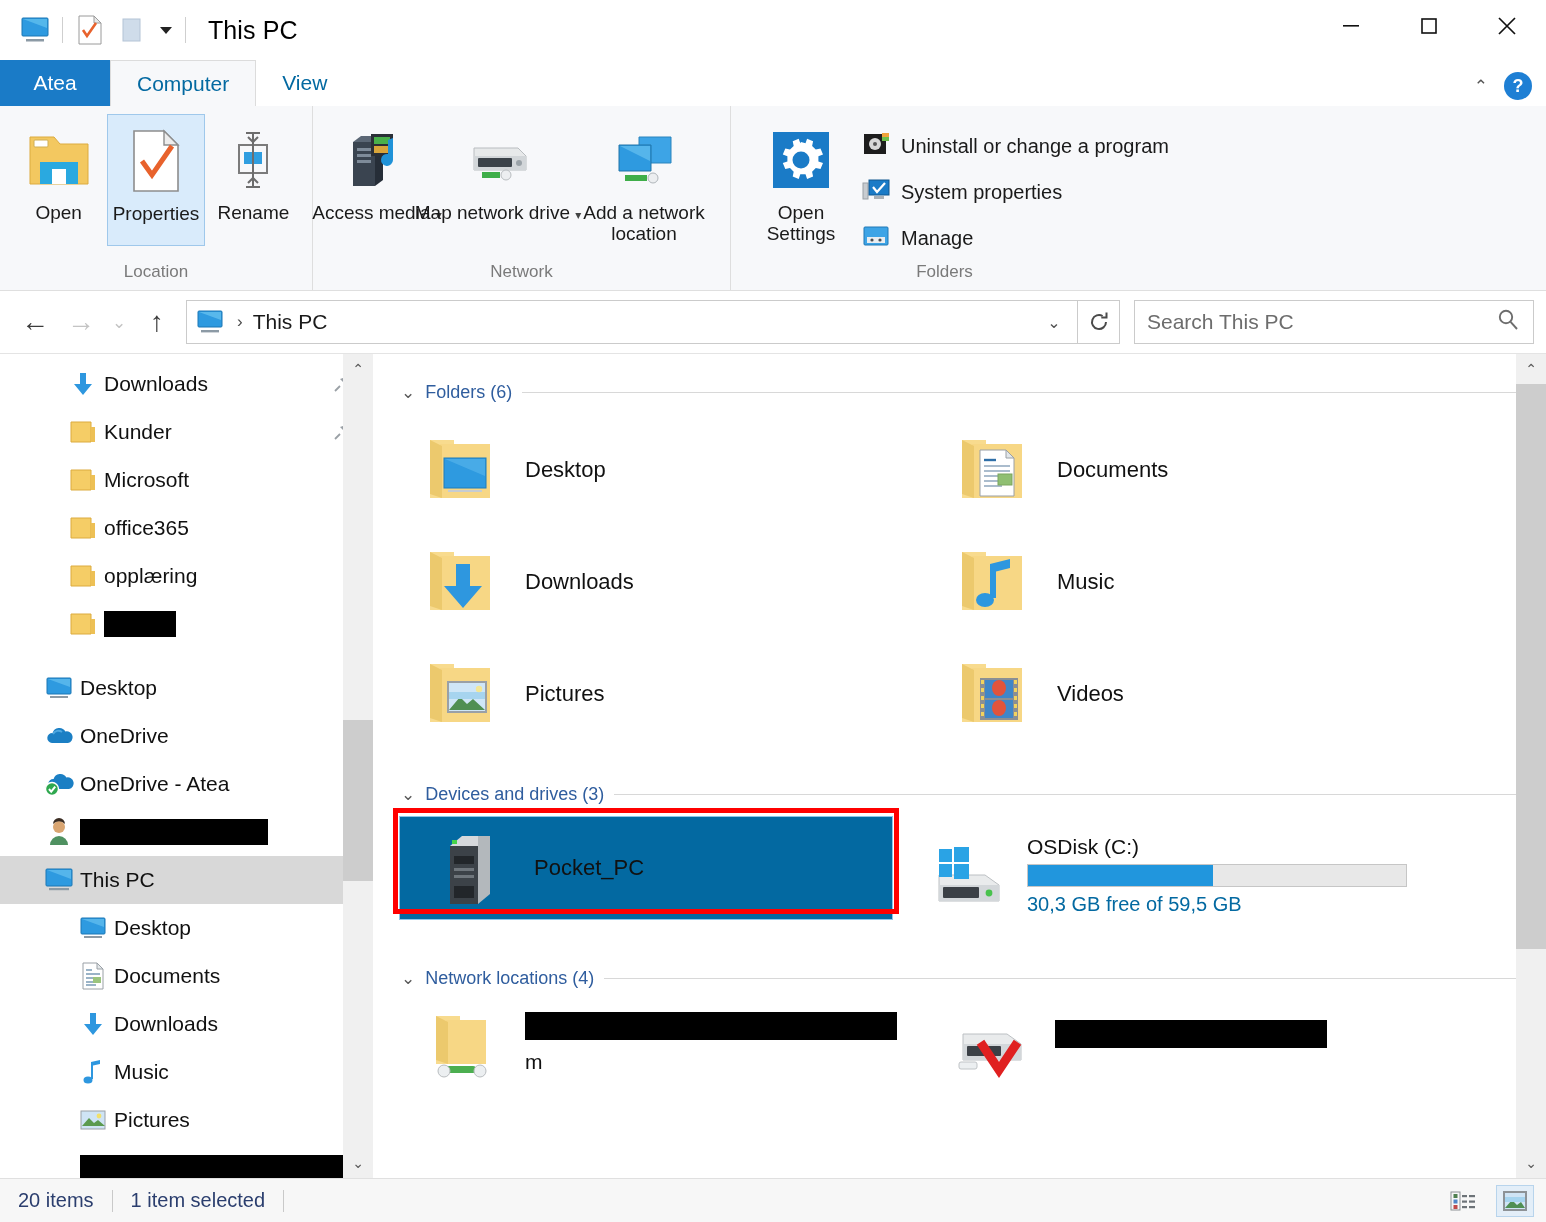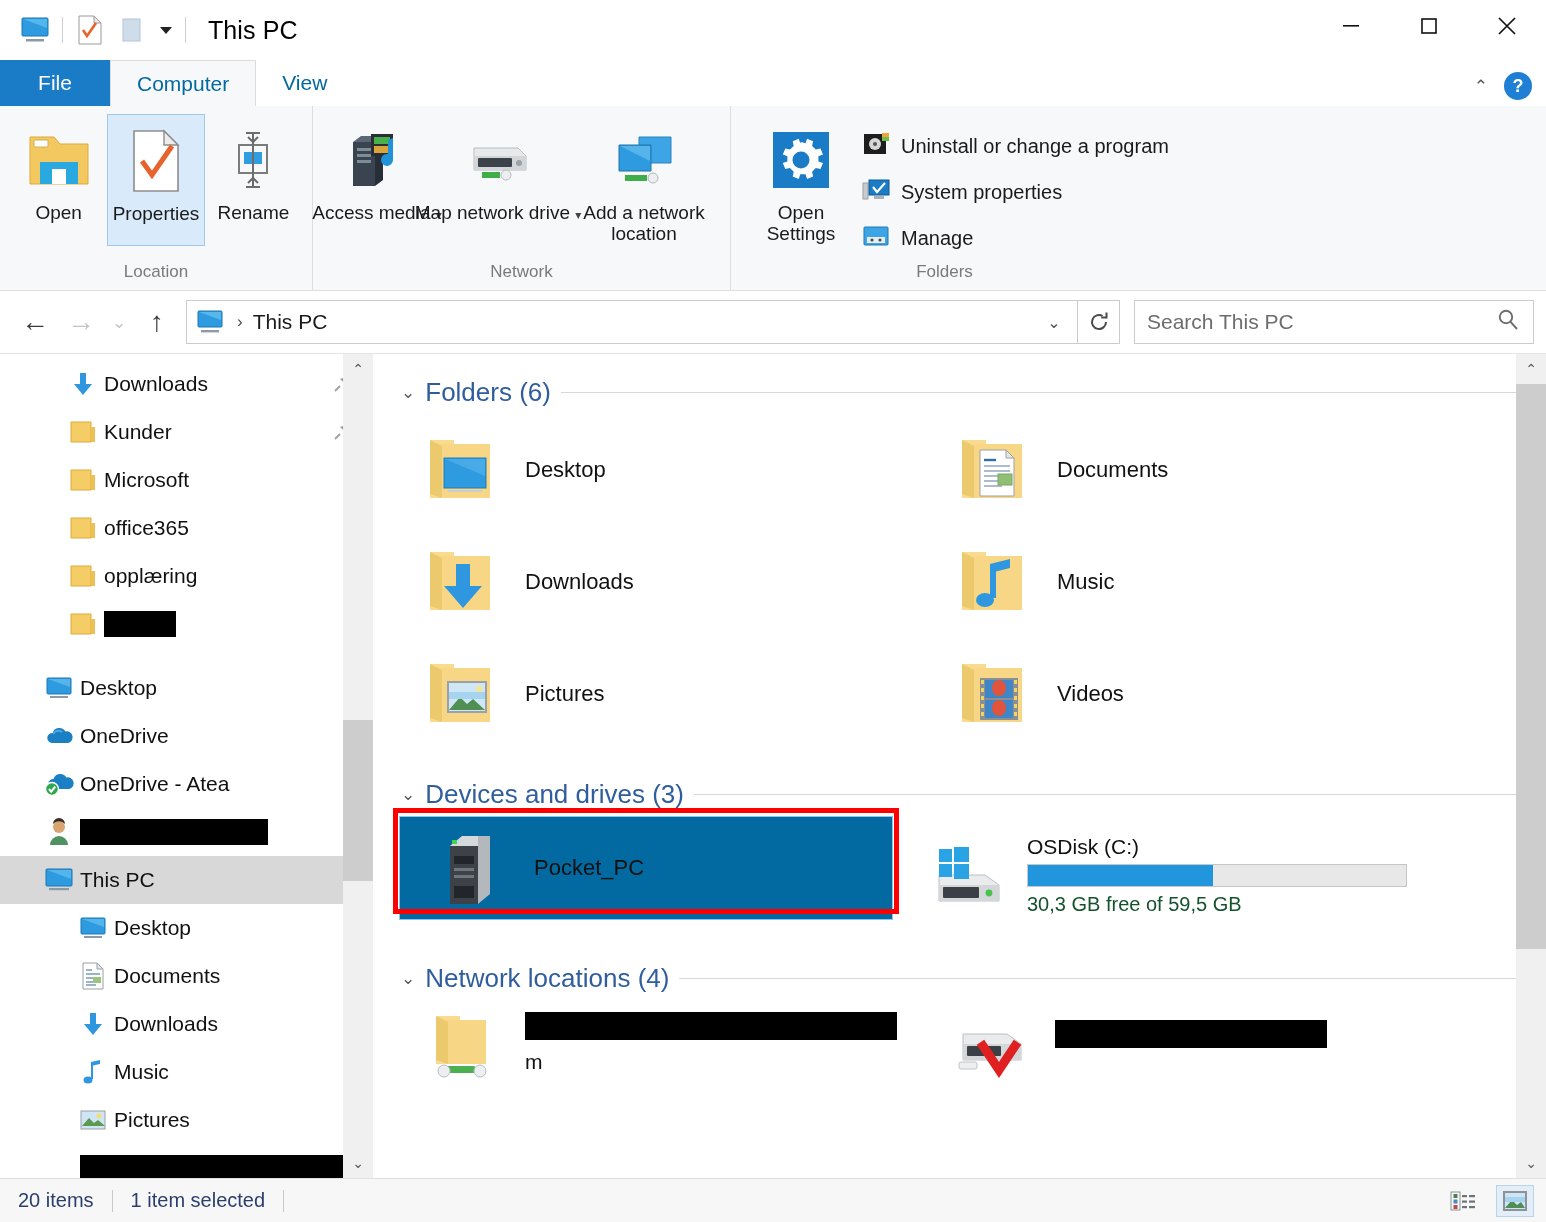--- a/index.html
+++ b/index.html
@@ -168,7 +168,7 @@
   </div>
 
   <div class="tabstrip">
-    <div class="tab file">File</div>
+    <div class="tab file">Atea</div>
     <div class="tab active">Computer</div>
     <div class="tab">View</div>
     <div class="tab-right">

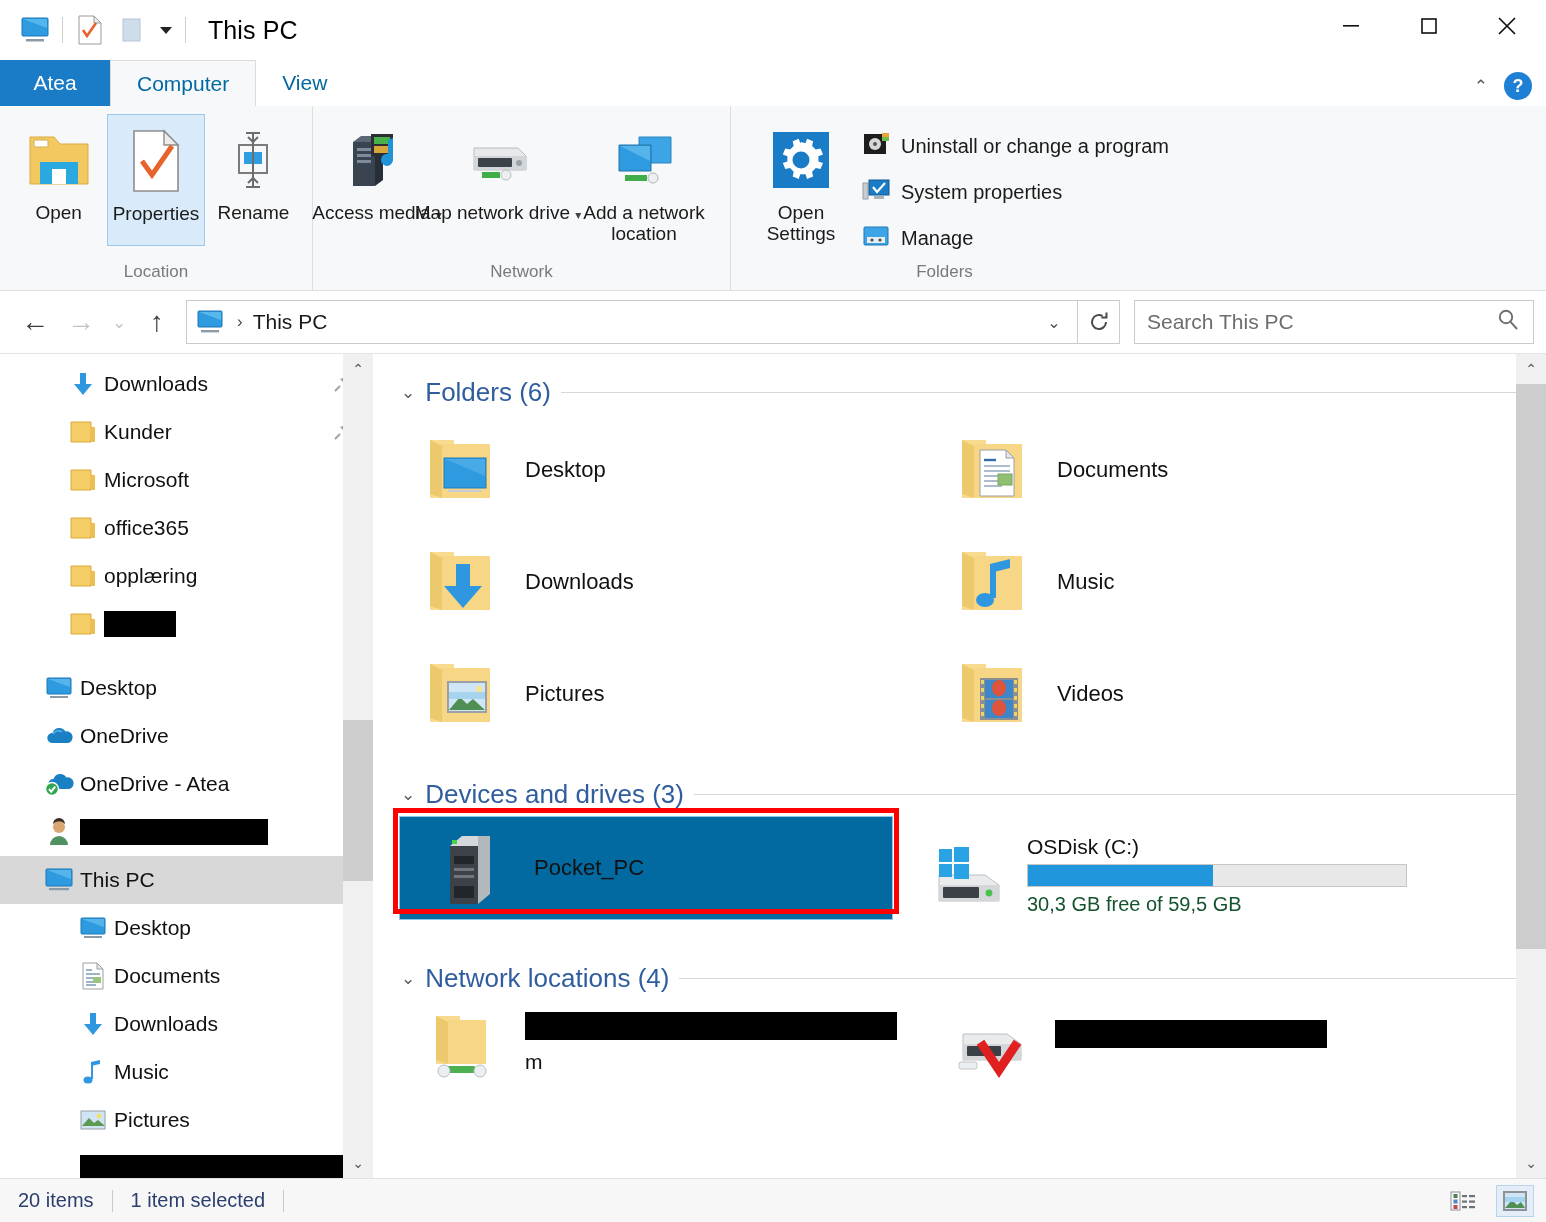--- a/index.html
+++ b/index.html
@@ -87,7 +87,7 @@
   .content { flex:1; position:relative; overflow:hidden; background:#fff; padding-left:18px; }
   .section-hdr { display:flex; align-items:center; gap:10px; height:44px; margin-top:16px; }
   .sec-chevron { color:#5a5a5a; font-size:17px; padding-left:10px; }
-  .sec-title { font-size:26px; color:#2f5d9e; white-space:nowrap; }
+  .sec-title { font-size:18px; color:#2f5d9e; white-space:nowrap; }
   .sec-rule { flex:1; height:1px; background:#d8d8d8; margin-right:30px; }
   .grid { display:flex; flex-wrap:wrap; }
   .cell { width:532px; height:112px; display:flex; align-items:center; padding-left:24px; }

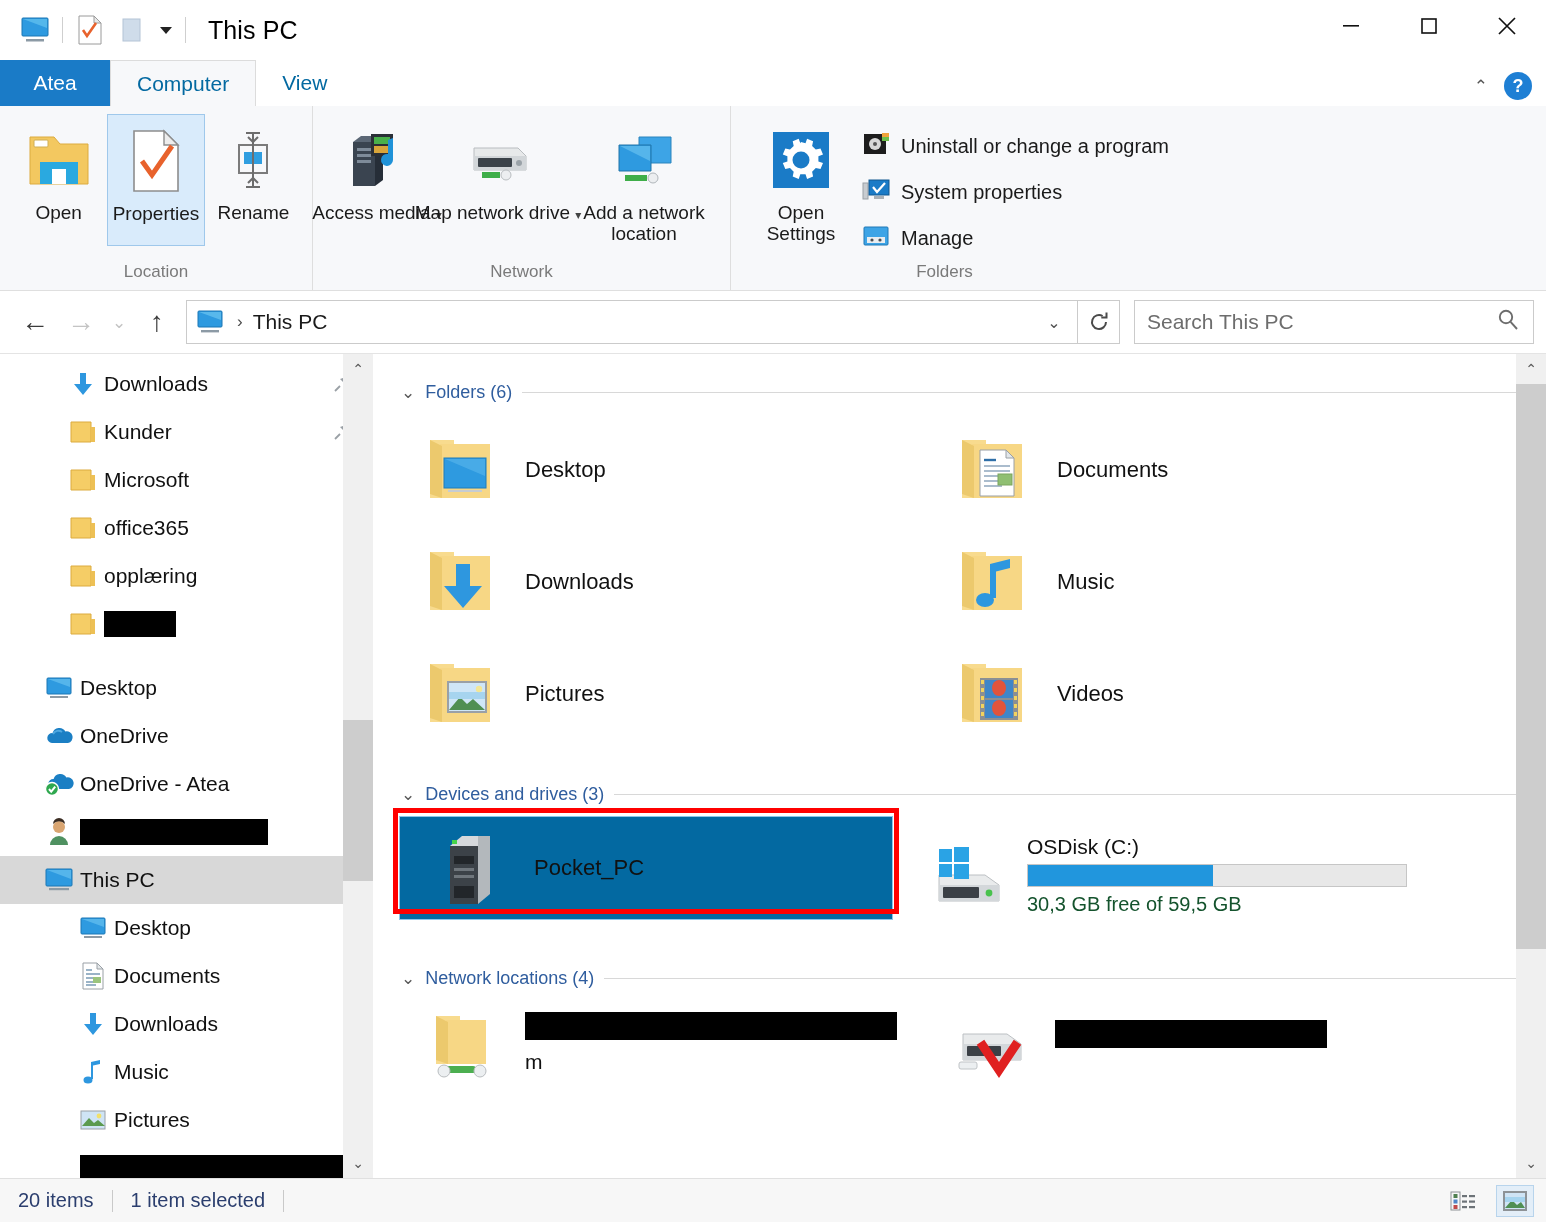--- a/index.html
+++ b/index.html
@@ -98,7 +98,7 @@
   .drive-name { font-size:21px; color:#111; margin-bottom:5px; }
   .bar-outer { height:23px; background:#e8e8e8; border:1px solid #c6c6c6; width:380px; }
   .bar-fill { height:100%; background:#2196dd; }
-  .drive-sub { font-size:20px; color:#14532d; margin-top:6px; }
+  .drive-sub { font-size:20px; color:#0369a1; margin-top:6px; }
   .cell.selected { background:#0369a1; border:1px solid #8cc6ea; }
   .annot-rect { position:absolute; border:5px solid #ff0000; pointer-events:none; }
 

